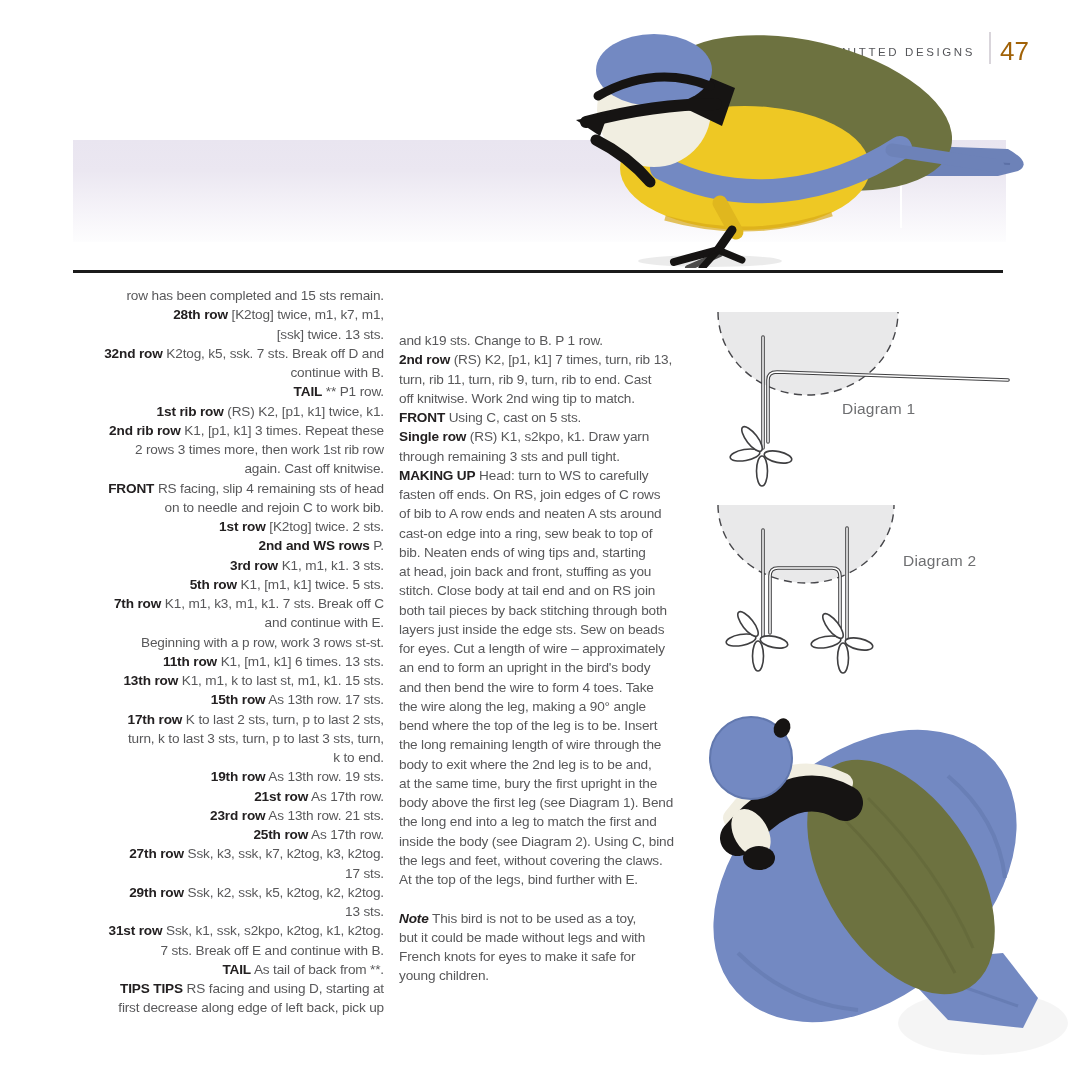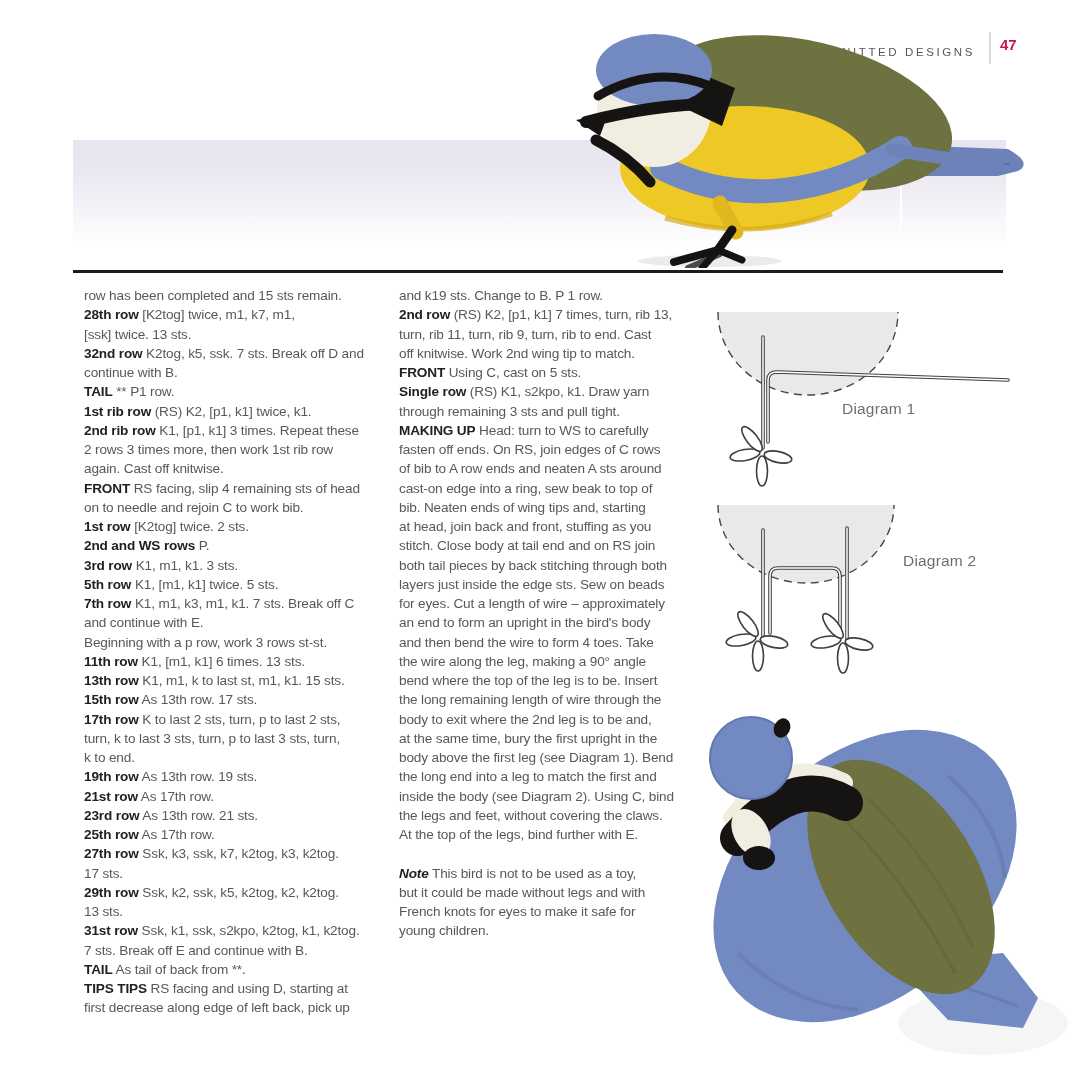--- a/index.html
+++ b/index.html
@@ -9,7 +9,7 @@
   .sec-label{position:absolute;top:46px;right:101px;font-size:11.5px;letter-spacing:2.6px;
              color:#55565a;white-space:nowrap;}
   .hdr-divider{position:absolute;top:32px;left:989px;width:1.5px;height:32px;background:#d9d5db;}
-  .page-num{position:absolute;top:36px;left:1000px;font-size:15px;font-weight:700;color:#be185d;}
+  .page-num{position:absolute;top:36px;left:1000px;font-size:26px;font-weight:400;color:#a16207;}
   
   .band{position:absolute;left:73px;top:140px;width:933px;height:102px;
         background:linear-gradient(180deg,#e9e5f0 0%,#ebe7f1 30%,#f6f4f9 72%,#fdfdfe 100%);}

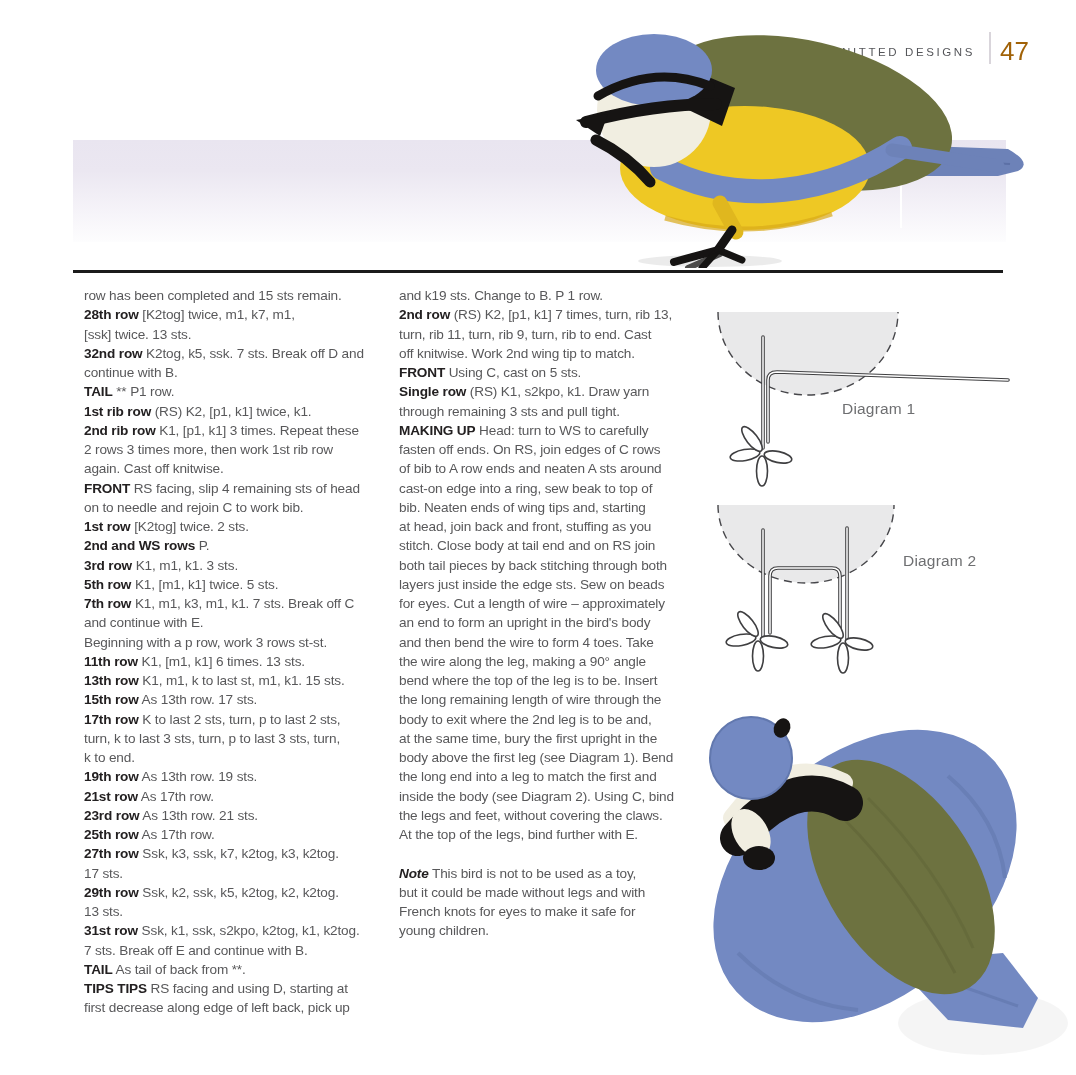--- a/index.html
+++ b/index.html
@@ -18,7 +18,7 @@
   
   .col{position:absolute;top:286px;font-size:13.6px;line-height:19.25px;color:#58585a;
        letter-spacing:-0.15px;}
-  .col-left{left:84px;width:300px;}
+  .col-left{left:84px;width:300px;text-align:right;}
   .col-mid{left:399px;width:300px;}
   .tline{white-space:nowrap;height:19.25px;}
   .lead{font-weight:bold;color:#232021;}

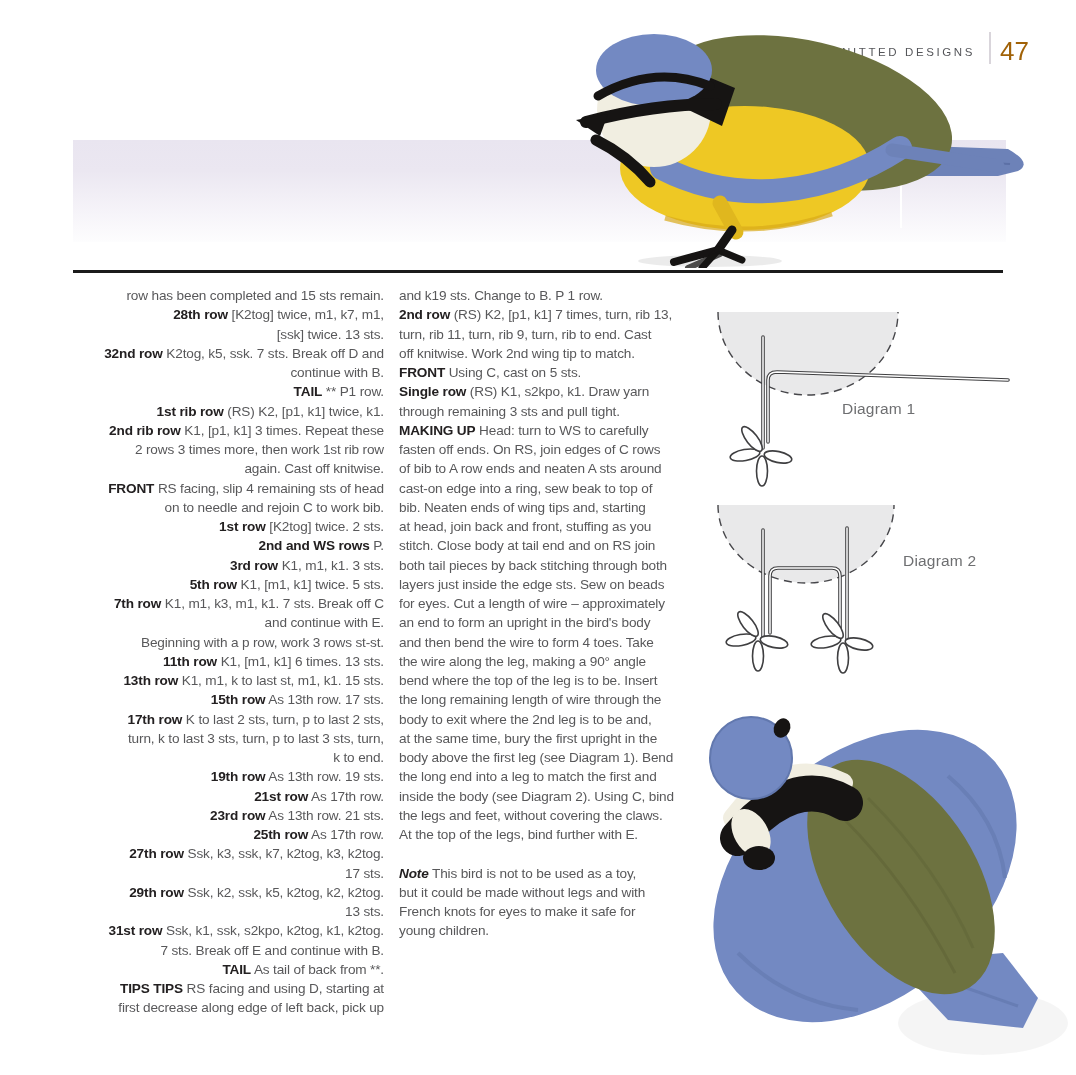--- a/index.html
+++ b/index.html
@@ -19,7 +19,7 @@
   .col{position:absolute;top:286px;font-size:13.6px;line-height:19.25px;color:#58585a;
        letter-spacing:-0.15px;}
   .col-left{left:84px;width:300px;text-align:right;}
-  .col-mid{left:399px;width:300px;}
+  .col-mid{left:399px;width:300px;margin-top:45px;}
   .tline{white-space:nowrap;height:19.25px;}
   .lead{font-weight:bold;color:#232021;}
   .lead.it{font-style:italic;}

